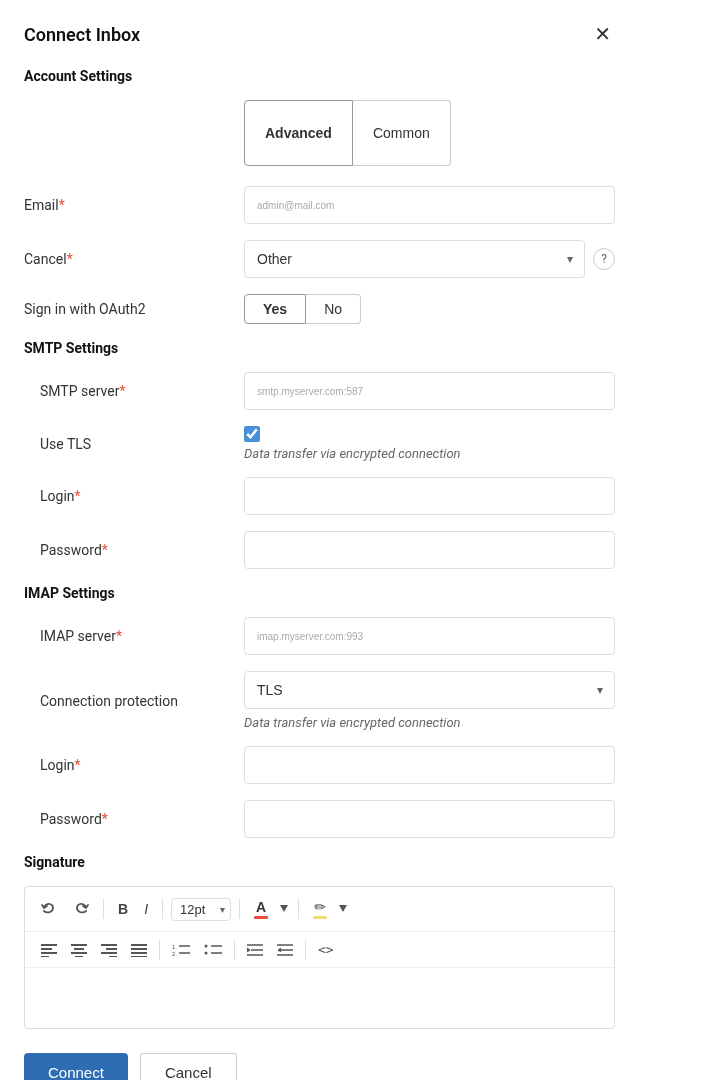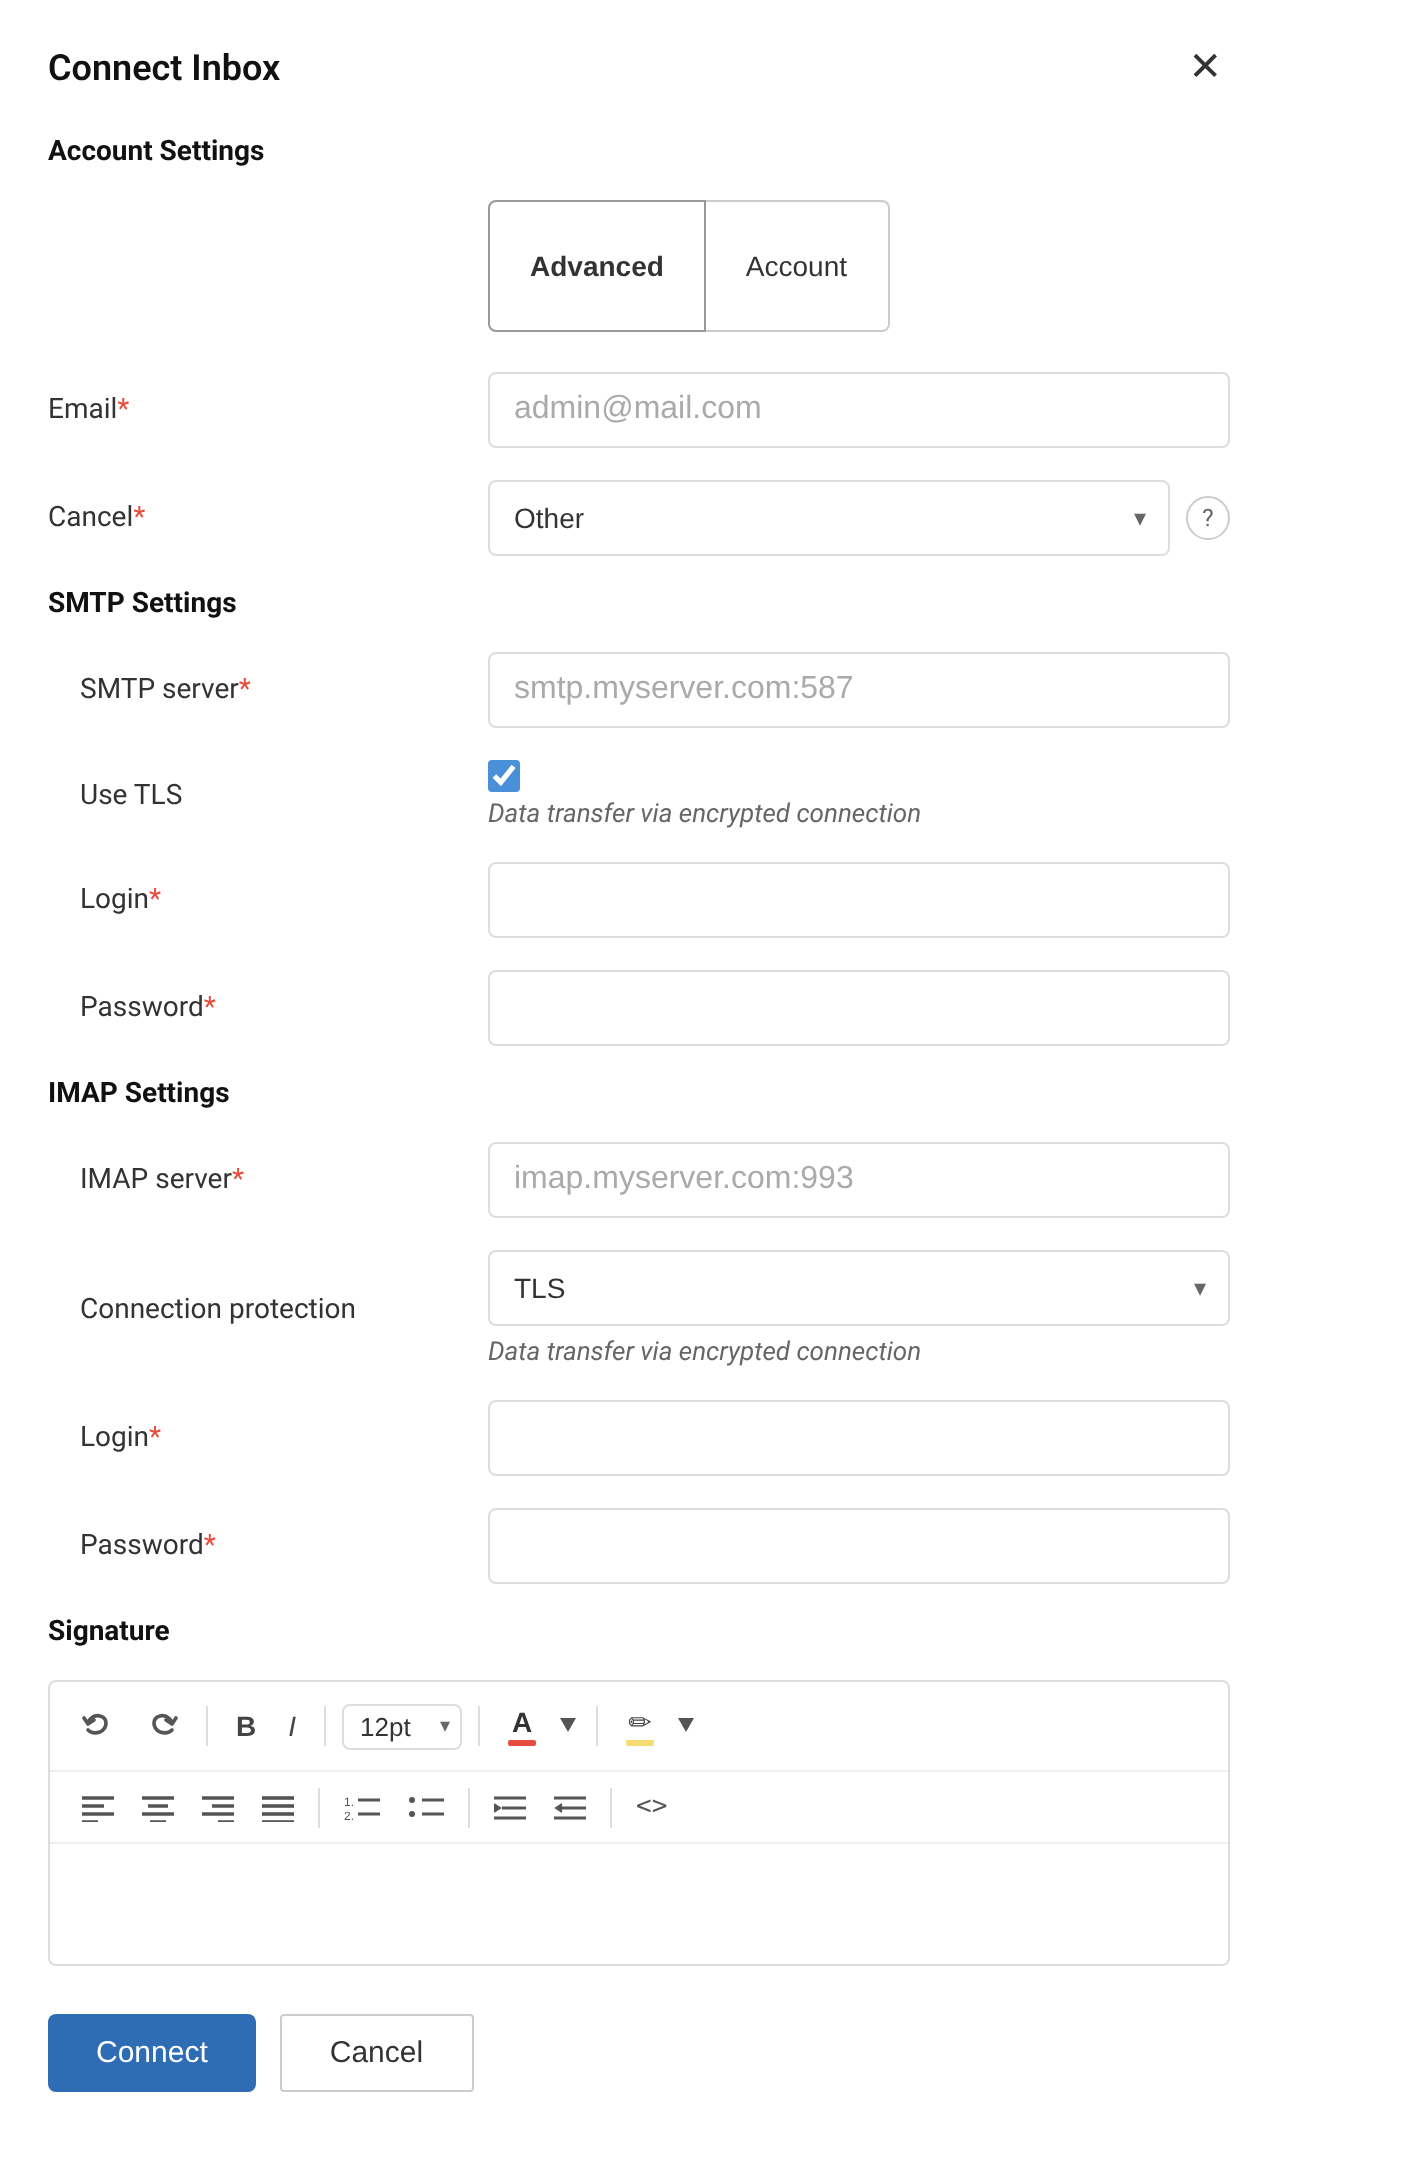--- a/index.html
+++ b/index.html
@@ -275,7 +275,7 @@
 
     <div class="tab-group">
       <button class="tab-btn active">Advanced</button>
-      <button class="tab-btn">Account</button>
+      <button class="tab-btn">Common</button>
     </div>
 
     <div class="form-row">

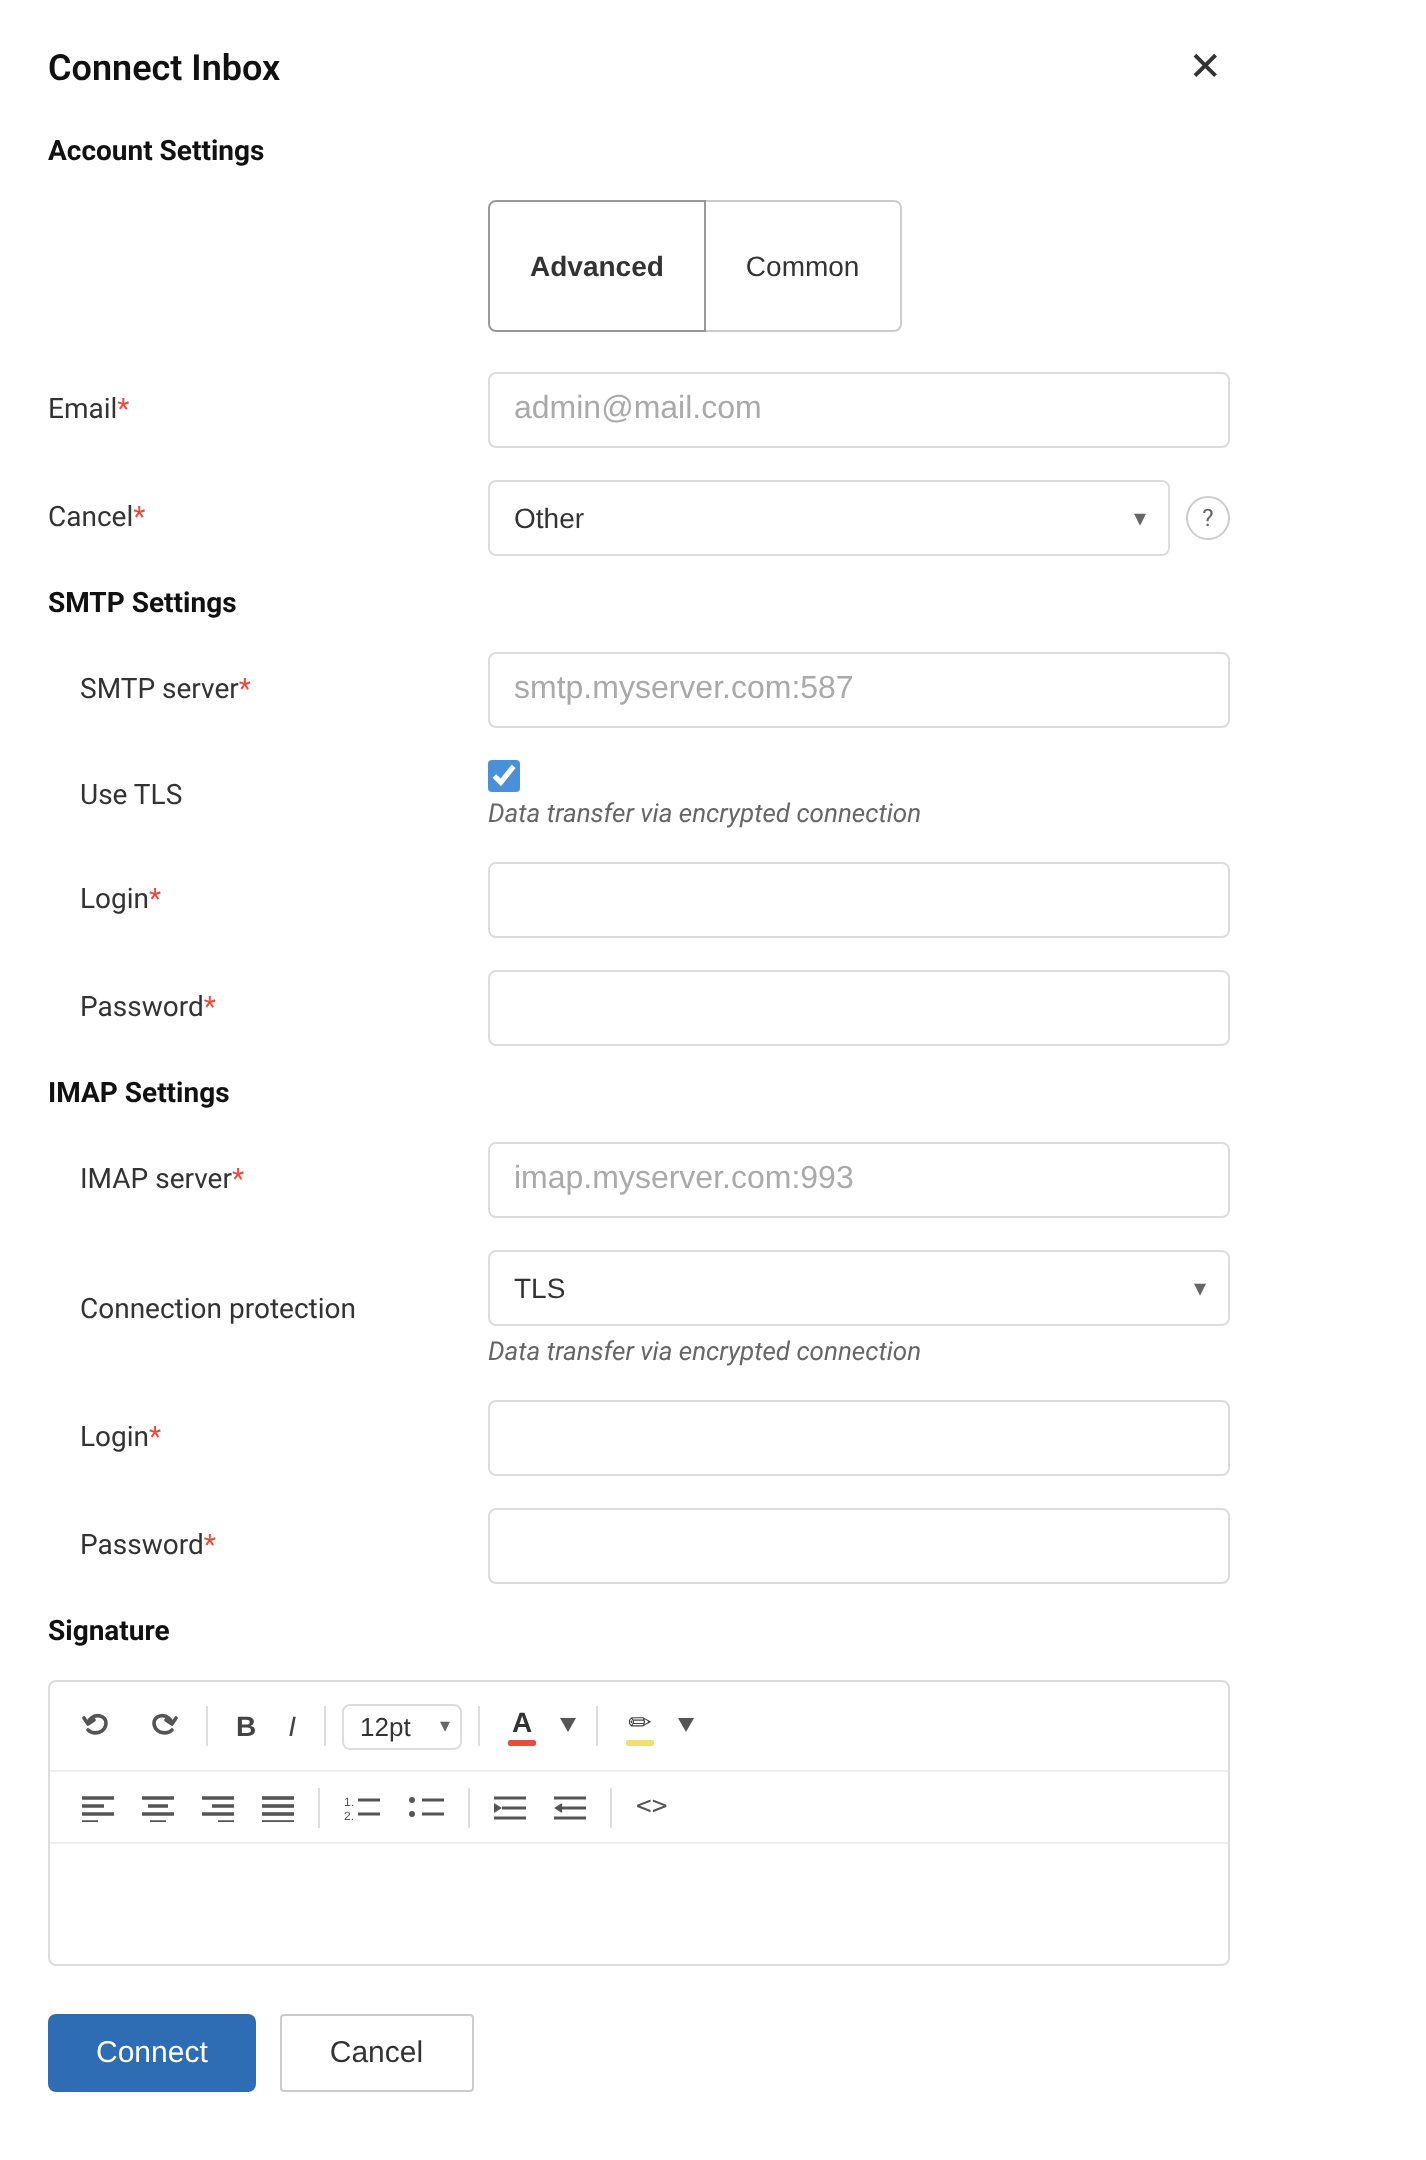--- a/index.html
+++ b/index.html
@@ -88,7 +88,7 @@
       border: 1px solid #ddd;
       border-radius: 4px;
       padding: 16px 12px;
-      font-size: 16px;
+      font-size: 10px;
       color: #333;
       background: #fff;
       outline: none;

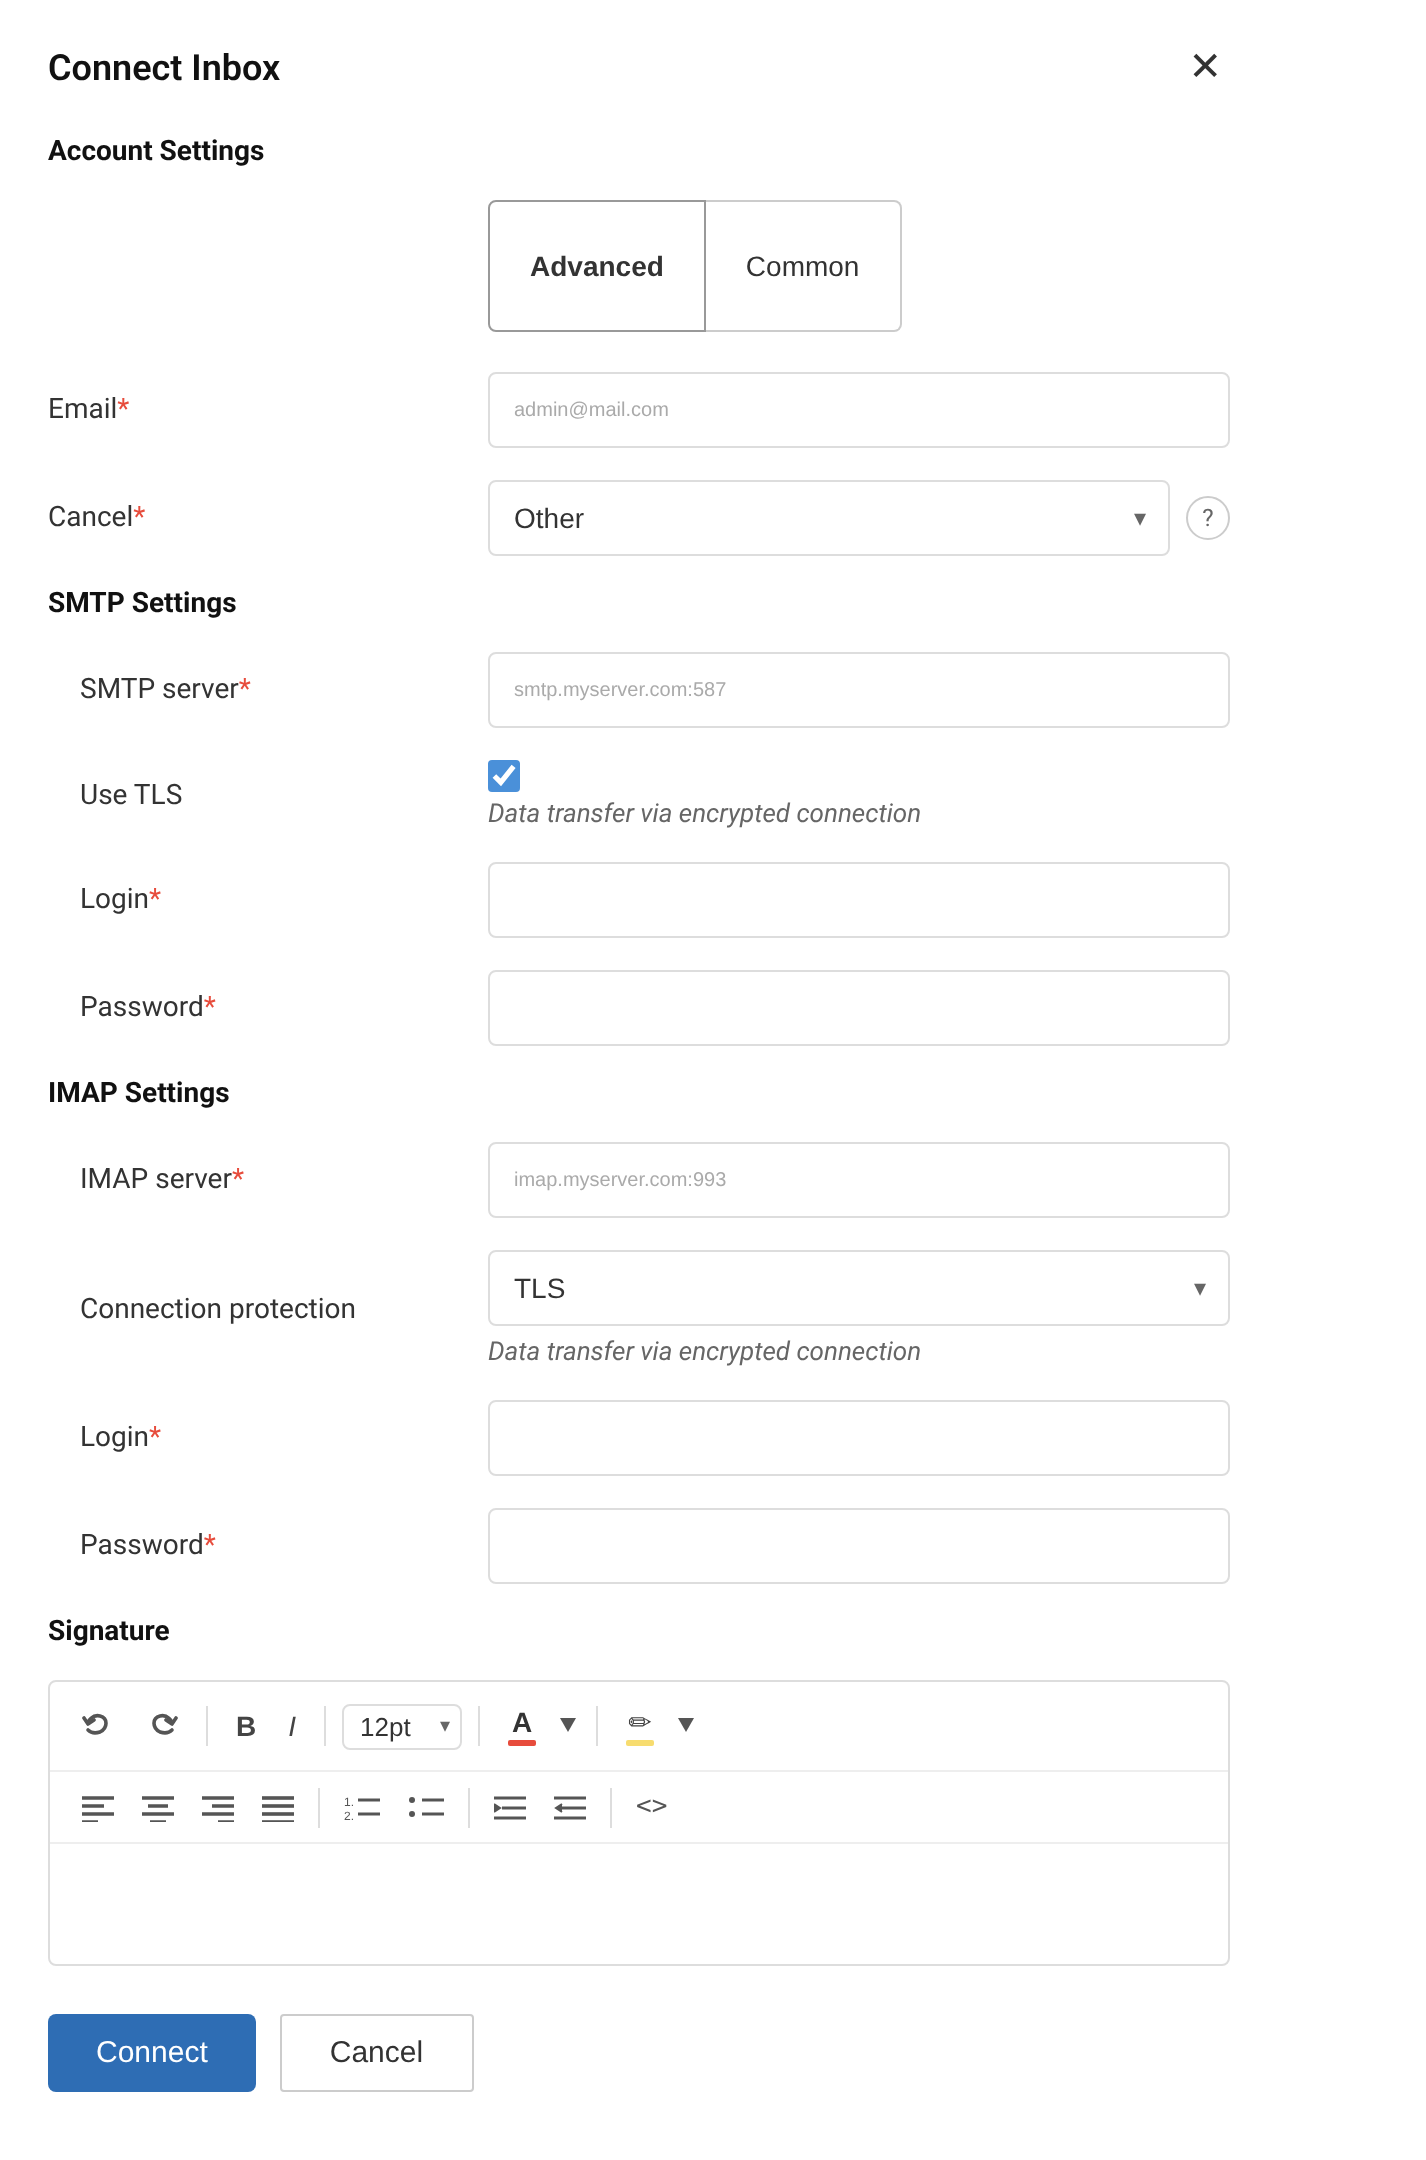--- a/index.html
+++ b/index.html
@@ -301,6 +301,13 @@
       <div class="help-icon">?</div>
     </div>
 
+    <div class="form-row">
+      <div class="form-label">Sign in with OAuth2</div>
+      <div class="toggle-group">
+        <button class="toggle-btn">Yes</button>
+        <button class="toggle-btn">No</button>
+      </div>
+    </div>
   </div>
 
   <div>

